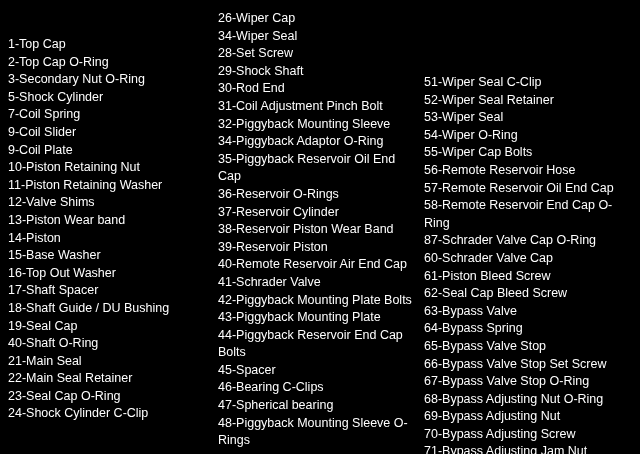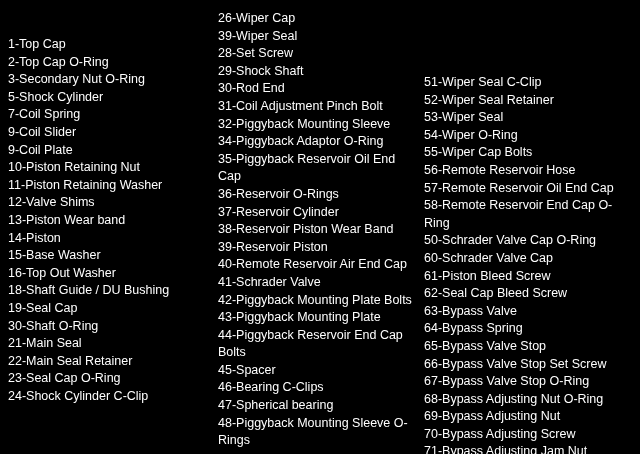--- a/index.html
+++ b/index.html
@@ -67,7 +67,7 @@
 
   <div class="column col-2">
     <div class="entry">26-Wiper Cap</div>
-    <div class="entry">39-Wiper Seal</div>
+    <div class="entry">34-Wiper Seal</div>
     <div class="entry">28-Set Screw</div>
     <div class="entry">29-Shock Shaft</div>
     <div class="entry">30-Rod End</div>

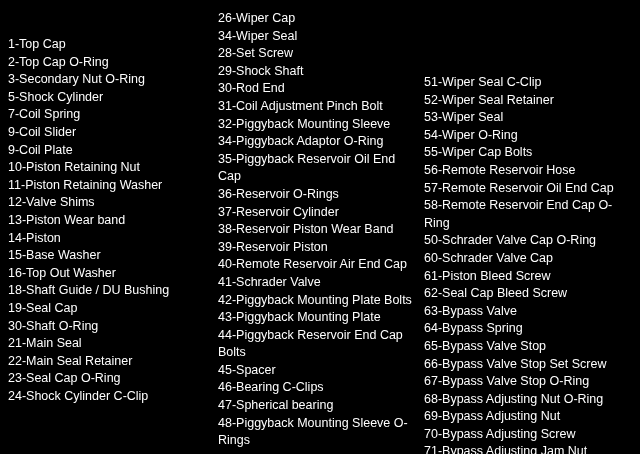--- a/index.html
+++ b/index.html
@@ -100,7 +100,7 @@
     <div class="entry">56-Remote Reservoir Hose</div>
     <div class="entry">57-Remote Reservoir Oil End Cap</div>
     <div class="entry">58-Remote Reservoir End Cap O-Ring</div>
-    <div class="entry">50-Schrader Valve Cap O-Ring</div>
+    <div class="entry">87-Schrader Valve Cap O-Ring</div>
     <div class="entry">60-Schrader Valve Cap</div>
     <div class="entry">61-Piston Bleed Screw</div>
     <div class="entry">62-Seal Cap Bleed Screw</div>

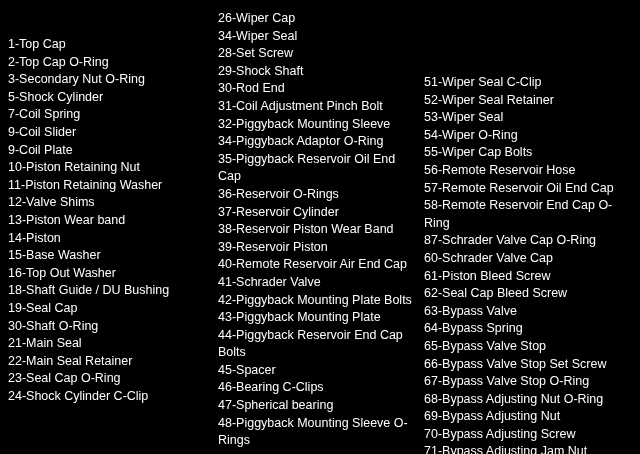--- a/index.html
+++ b/index.html
@@ -55,6 +55,7 @@
     <div class="entry">14-Piston</div>
     <div class="entry">15-Base Washer</div>
     <div class="entry">16-Top Out Washer</div>
+    <div class="entry">17-Shaft Spacer</div>
     <div class="entry">18-Shaft Guide / DU Bushing</div>
     <div class="entry">19-Seal Cap</div>
     <div class="entry">30-Shaft O-Ring</div>

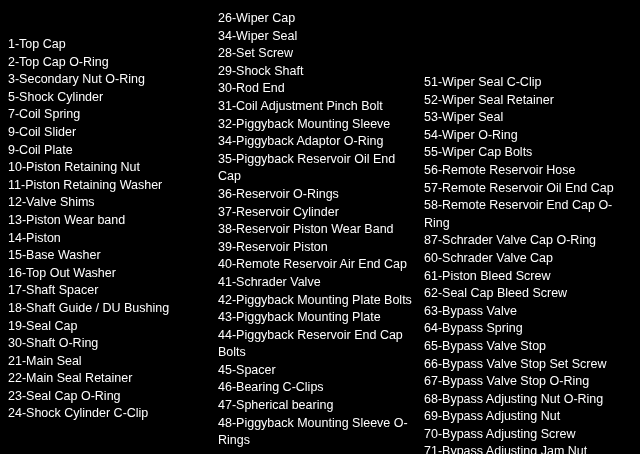--- a/index.html
+++ b/index.html
@@ -58,7 +58,7 @@
     <div class="entry">17-Shaft Spacer</div>
     <div class="entry">18-Shaft Guide / DU Bushing</div>
     <div class="entry">19-Seal Cap</div>
-    <div class="entry">30-Shaft O-Ring</div>
+    <div class="entry">40-Shaft O-Ring</div>
     <div class="entry">21-Main Seal</div>
     <div class="entry">22-Main Seal Retainer</div>
     <div class="entry">23-Seal Cap O-Ring</div>

